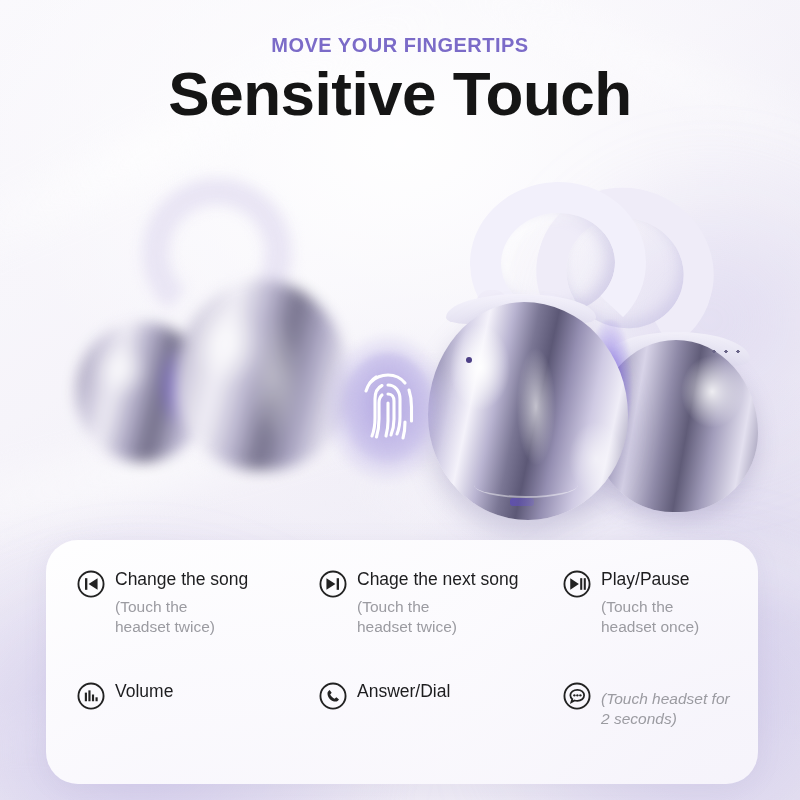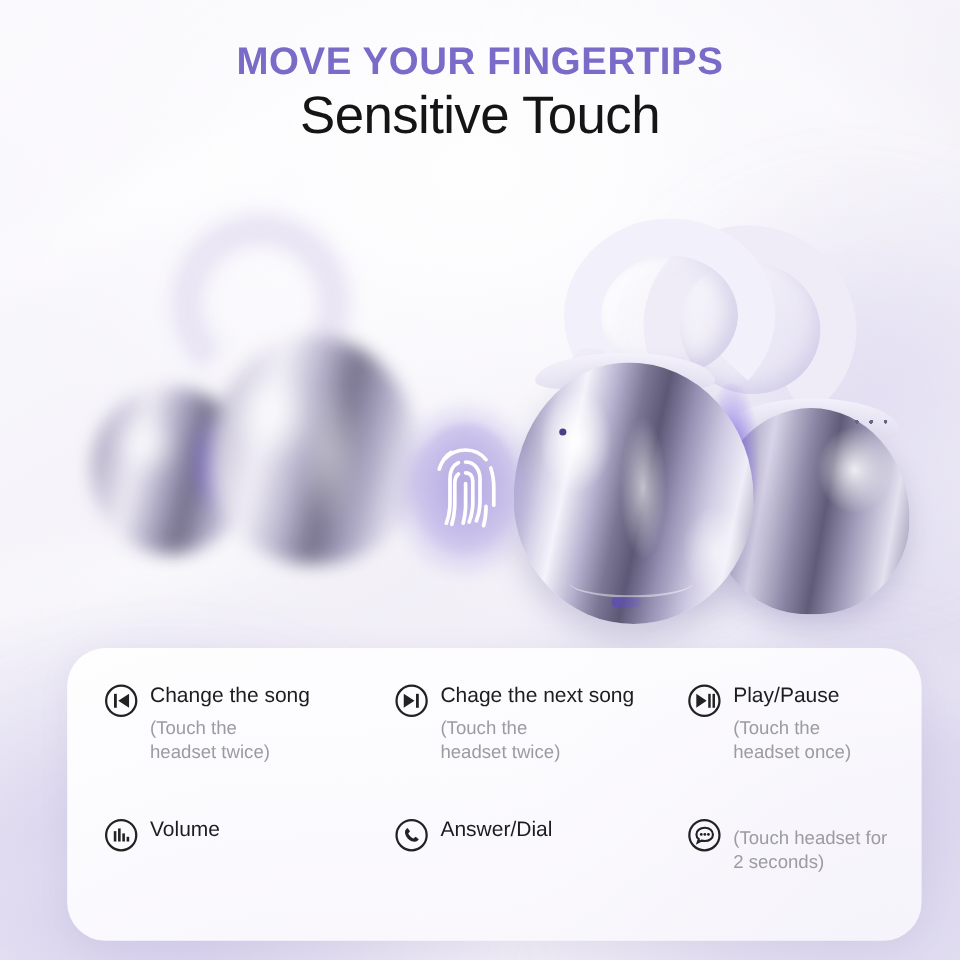--- a/index.html
+++ b/index.html
@@ -71,7 +71,7 @@
     z-index: 9;
   }
   .eyebrow {
-    font-size: 32px;
+    font-size: 20px;
     font-weight: bold;
     letter-spacing: 0.5px;
     color: #7b6bc8;

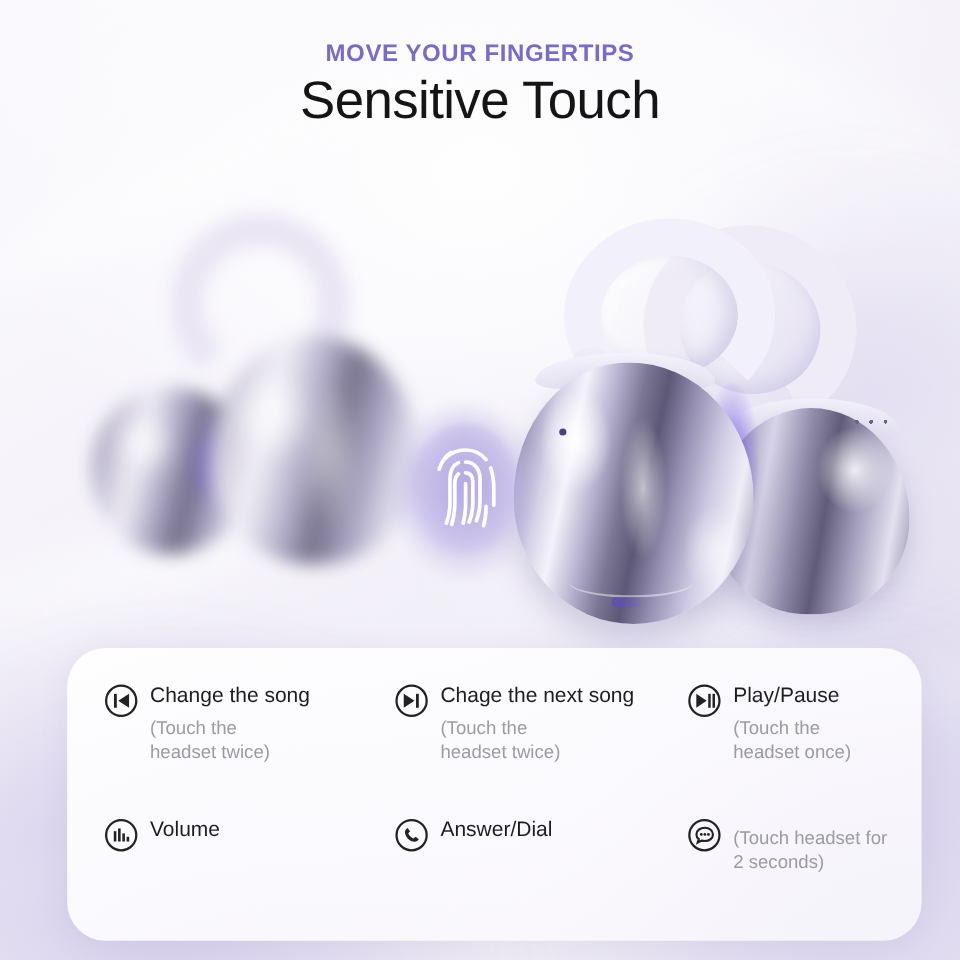--- a/index.html
+++ b/index.html
@@ -79,8 +79,8 @@
   }
   .title {
     margin-top: 4px;
-    font-size: 44px;
-    font-weight: normal;
+    font-size: 62px;
+    font-weight: bold;
     letter-spacing: -0.5px;
     color: #151515;
     line-height: 1.1;

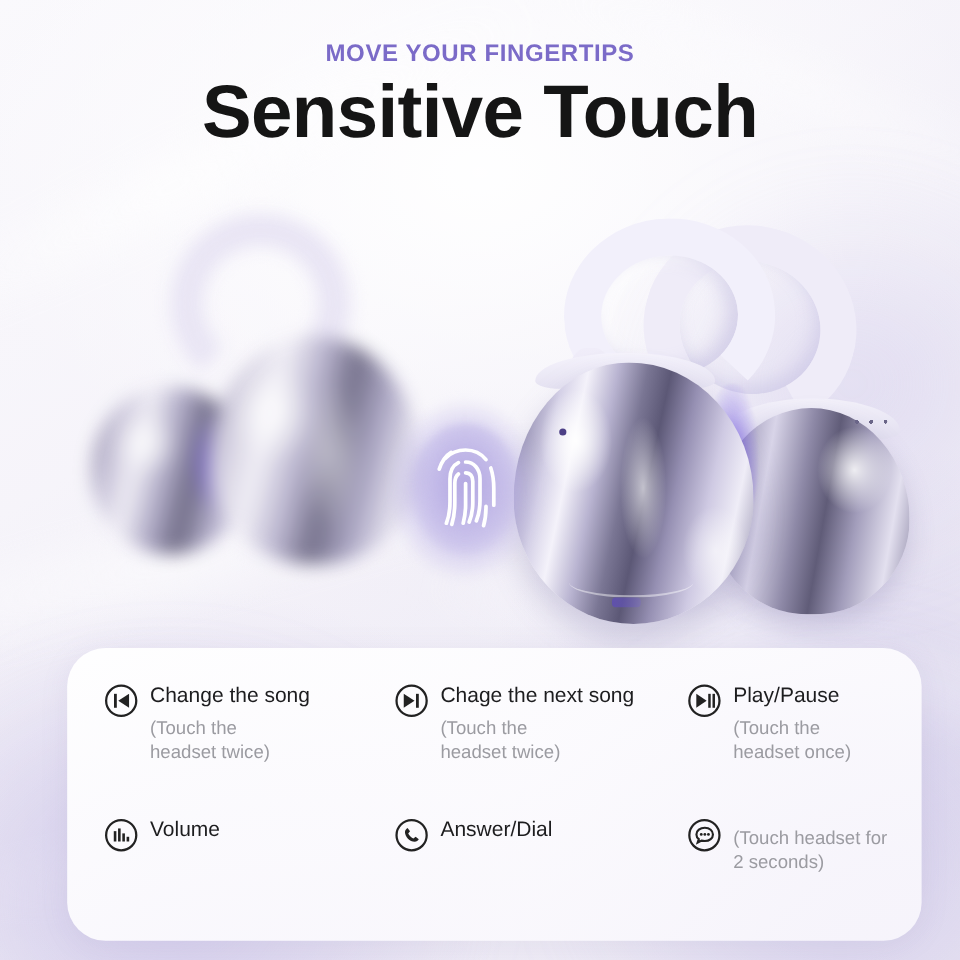--- a/index.html
+++ b/index.html
@@ -291,7 +291,7 @@
   
   .feature-card {
     position: absolute;
-    left: 56px;
+    left: 46px;
     top: 540px;
     width: 712px;
     height: 244px;

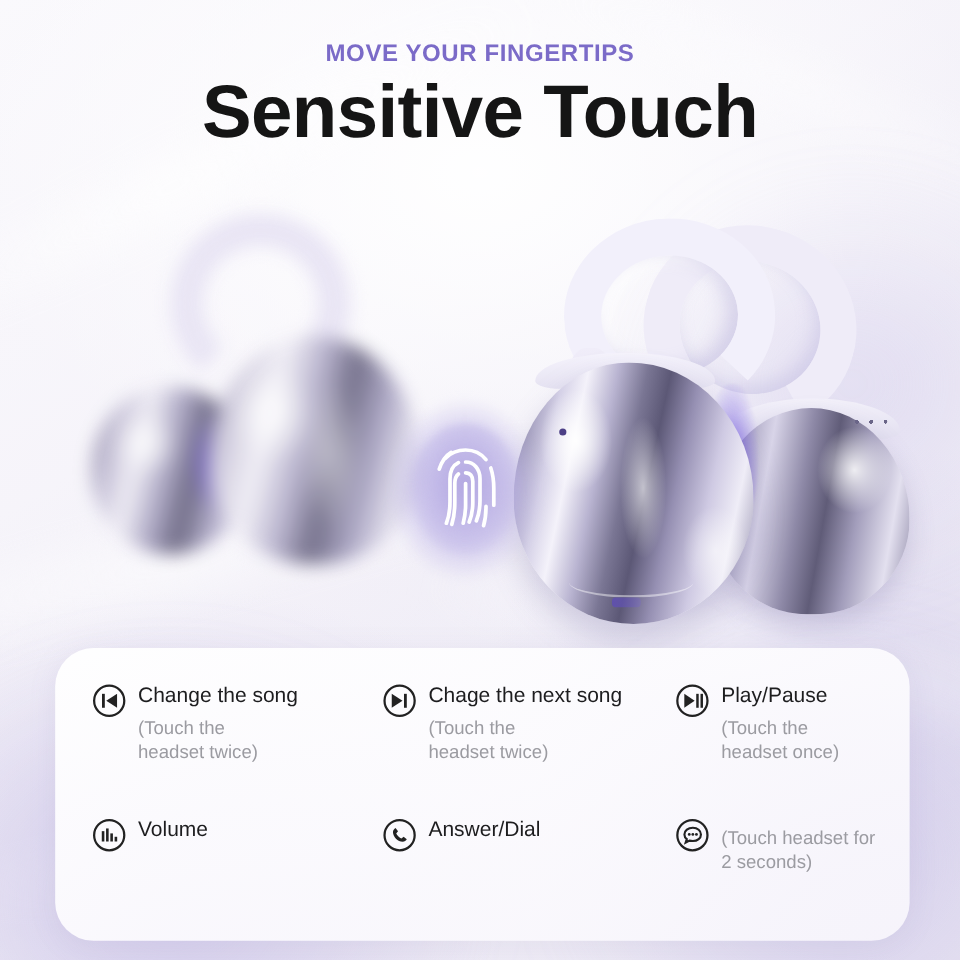--- a/index.html
+++ b/index.html
@@ -488,7 +488,7 @@
           </svg>
         </span>
         <span class="feature-text">
-          <span class="feature-hint" style="display:block;white-space:pre-line;">(Touch headset for
+          <span class="feature-hint" style="display:block;white-space:pre-line;font-style:italic;">(Touch headset for
 2 seconds)</span>
         </span>
       </div>

